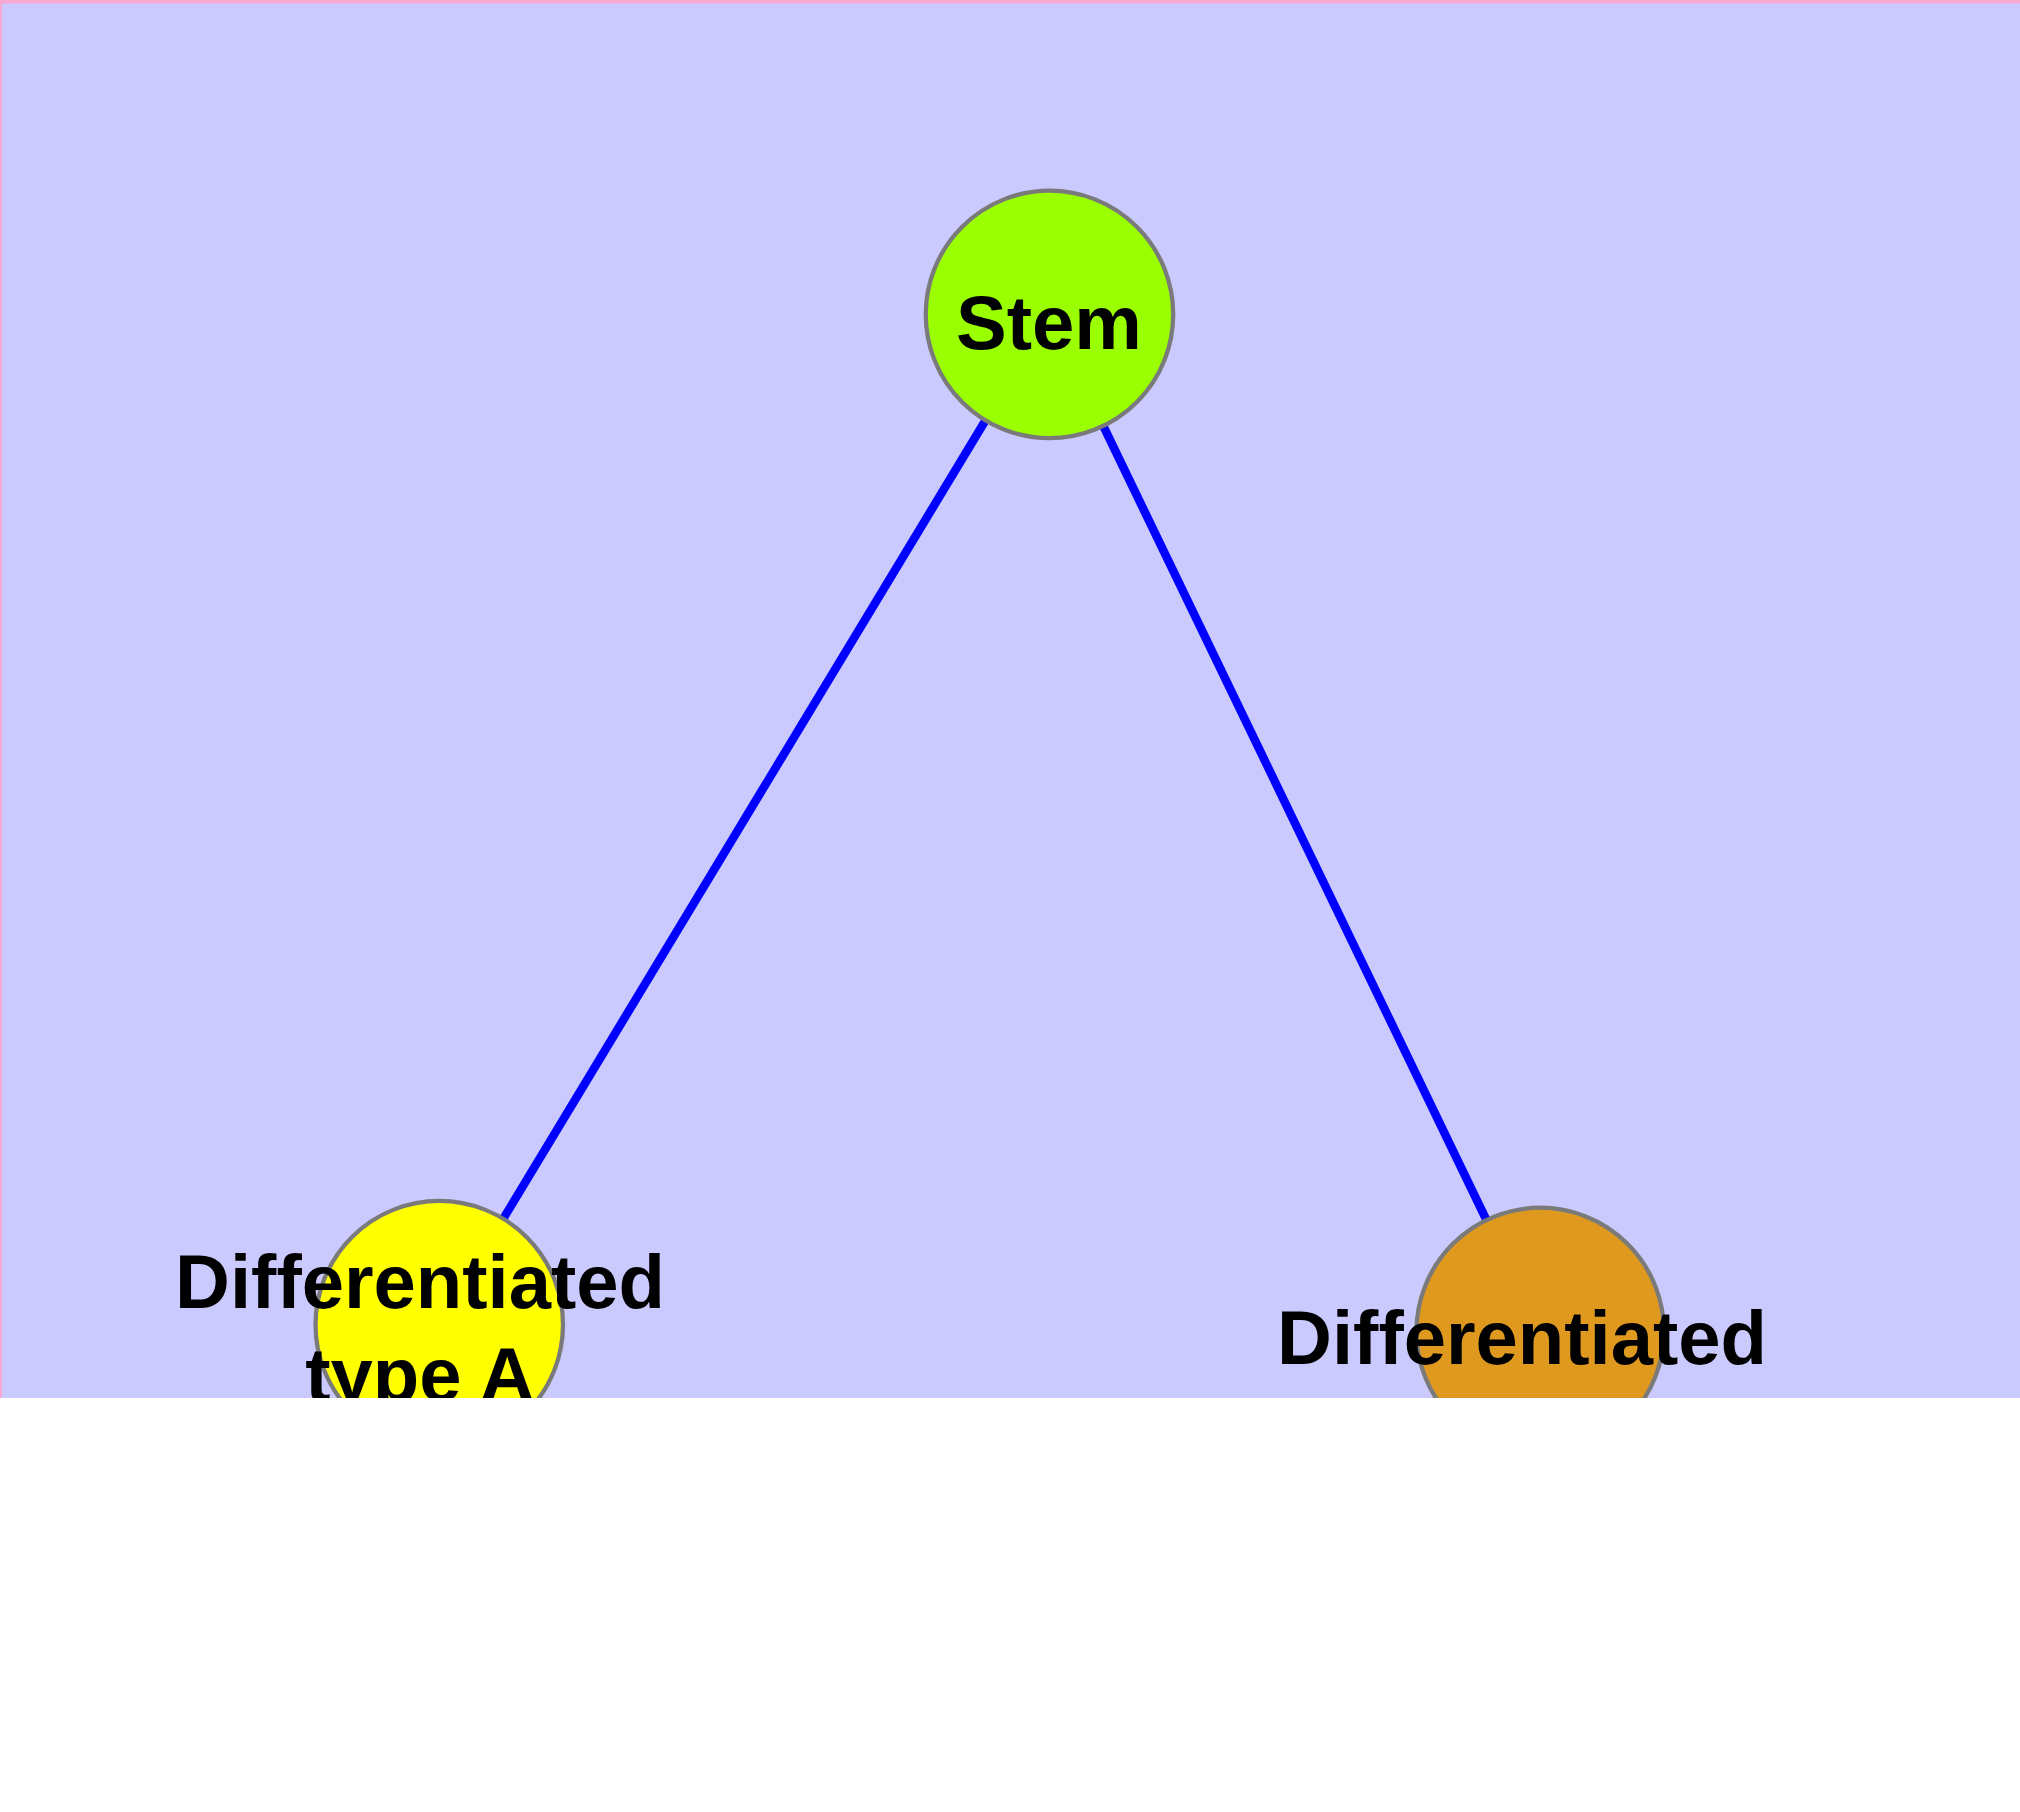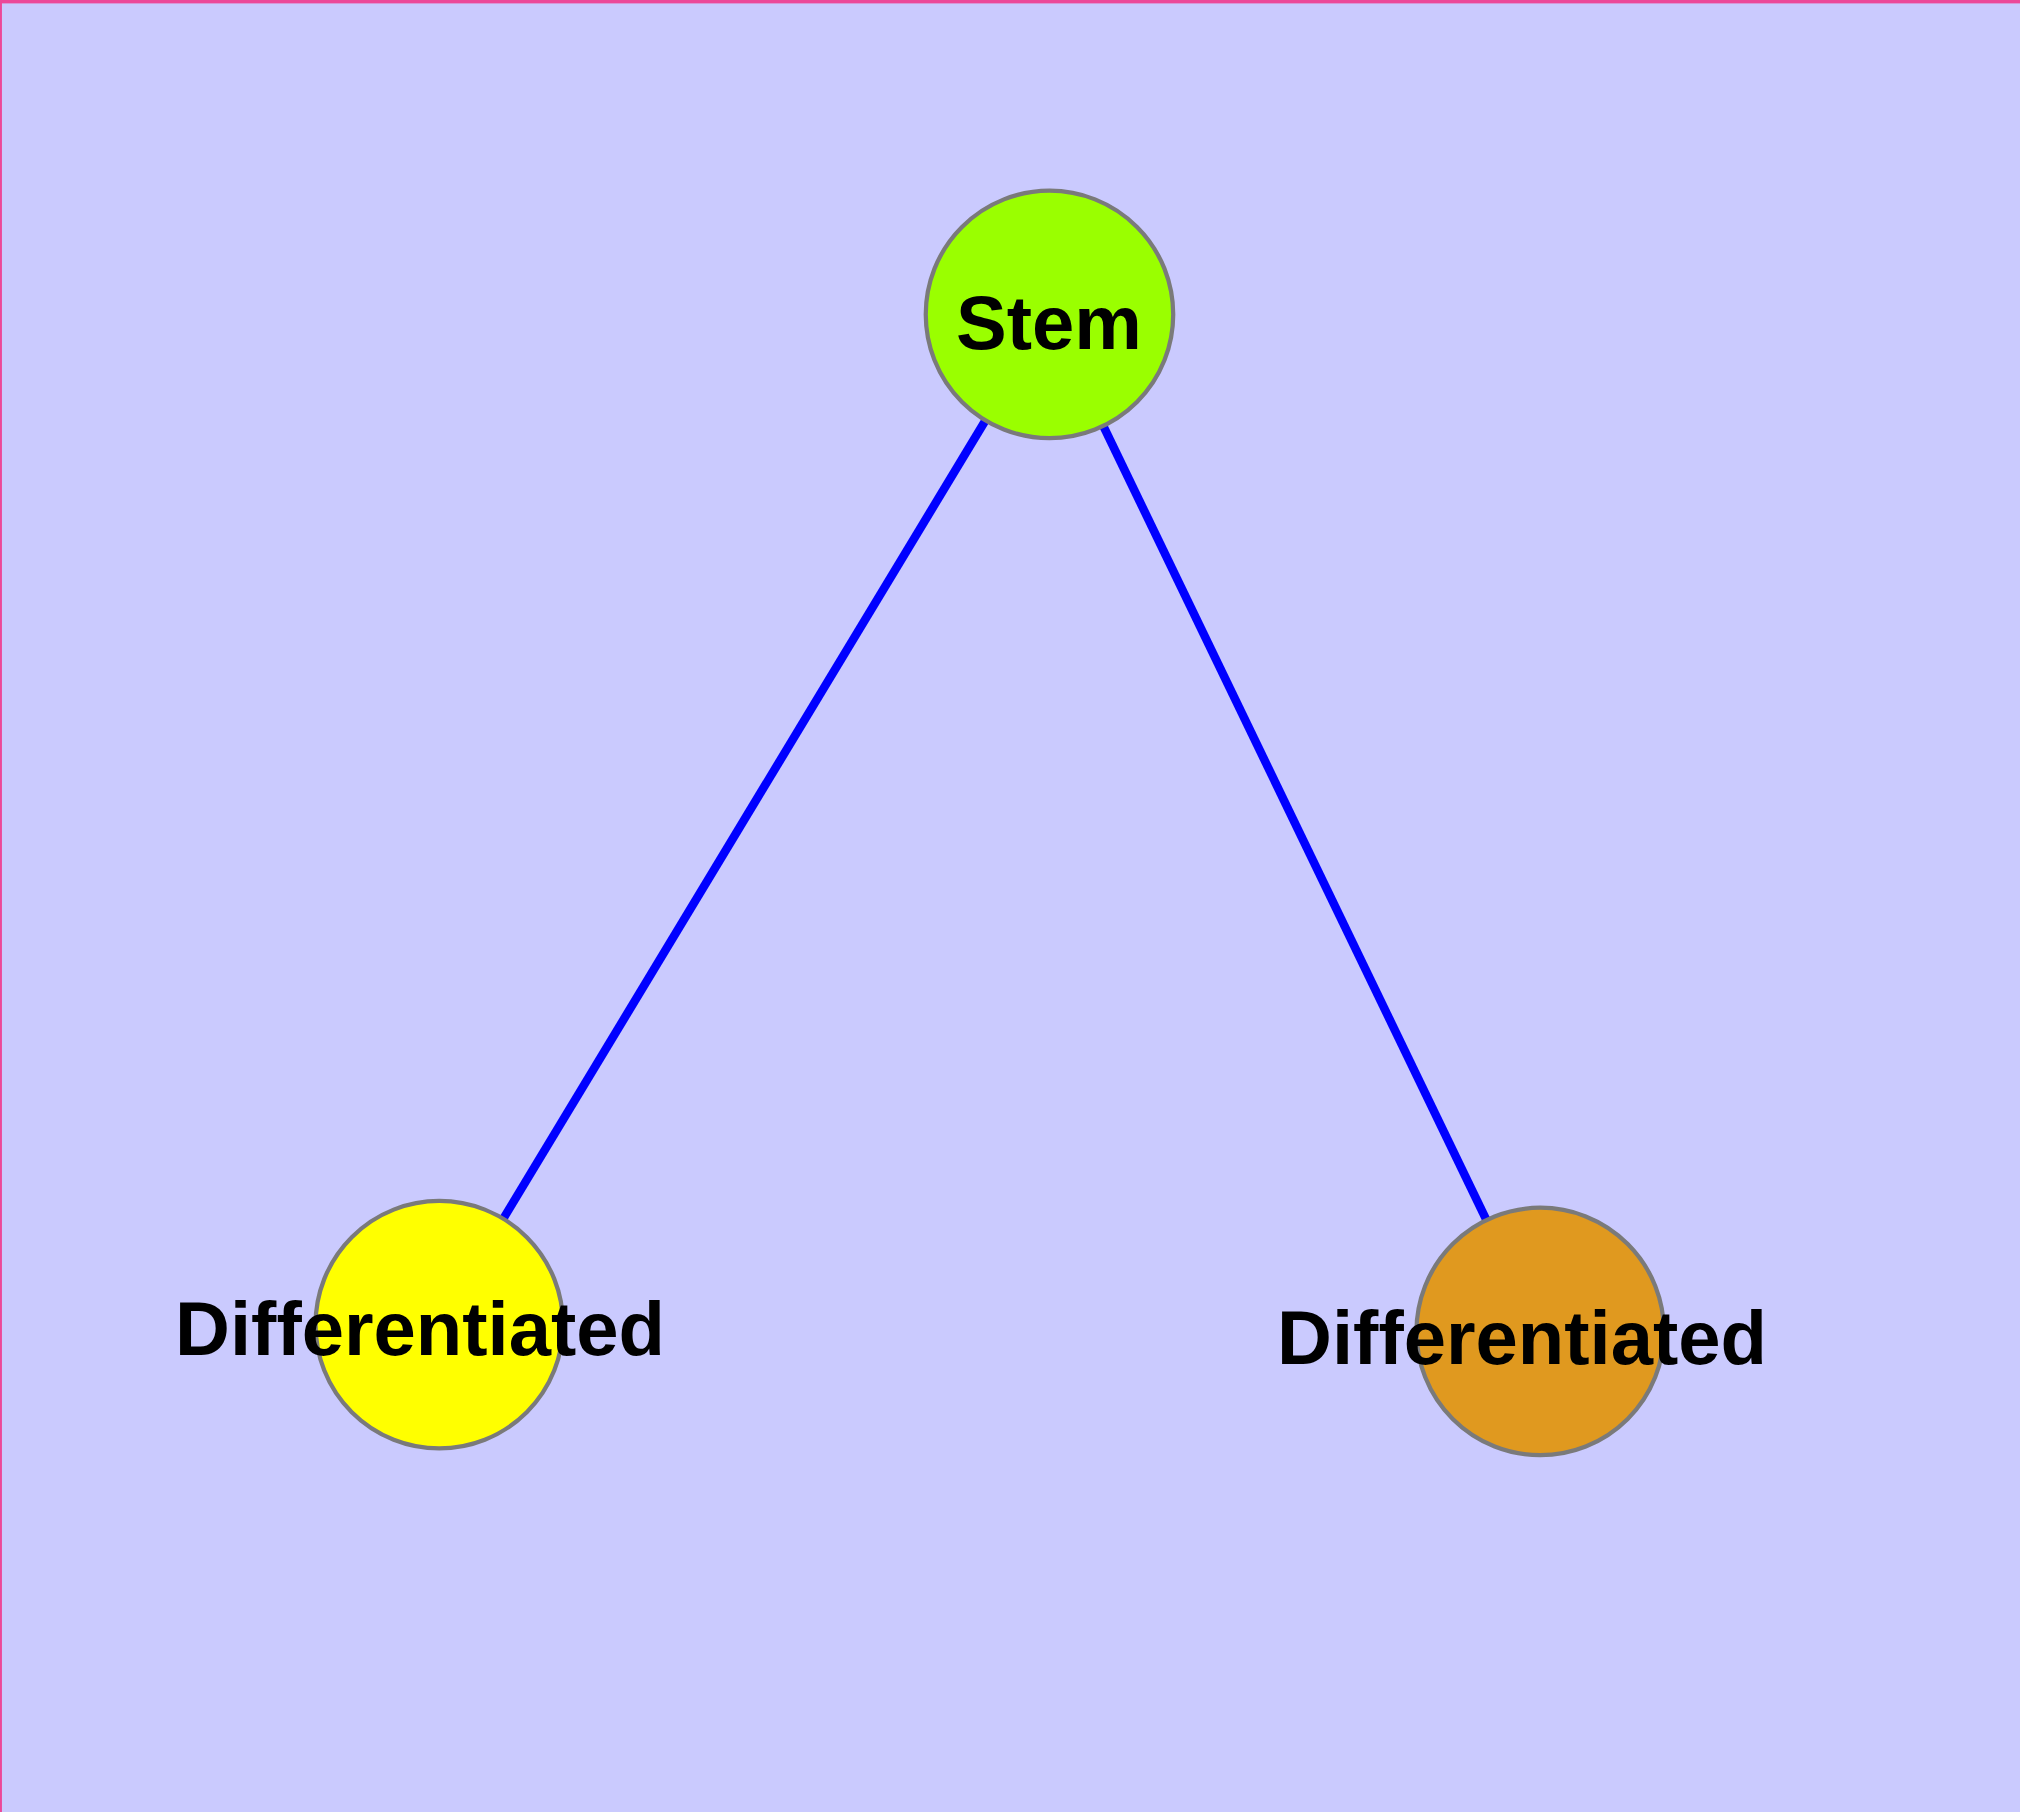--- a/index.html
+++ b/index.html
@@ -10,9 +10,9 @@
   .canvas {
     position: relative;
     width: 2021px;
-    height: 1812px;
+    height: 1398px;
     overflow: hidden;
-    background: #ec4899;
+    background: #f9a8d4;
     font-family: "Liberation Sans", sans-serif;
   }
   .canvas svg {

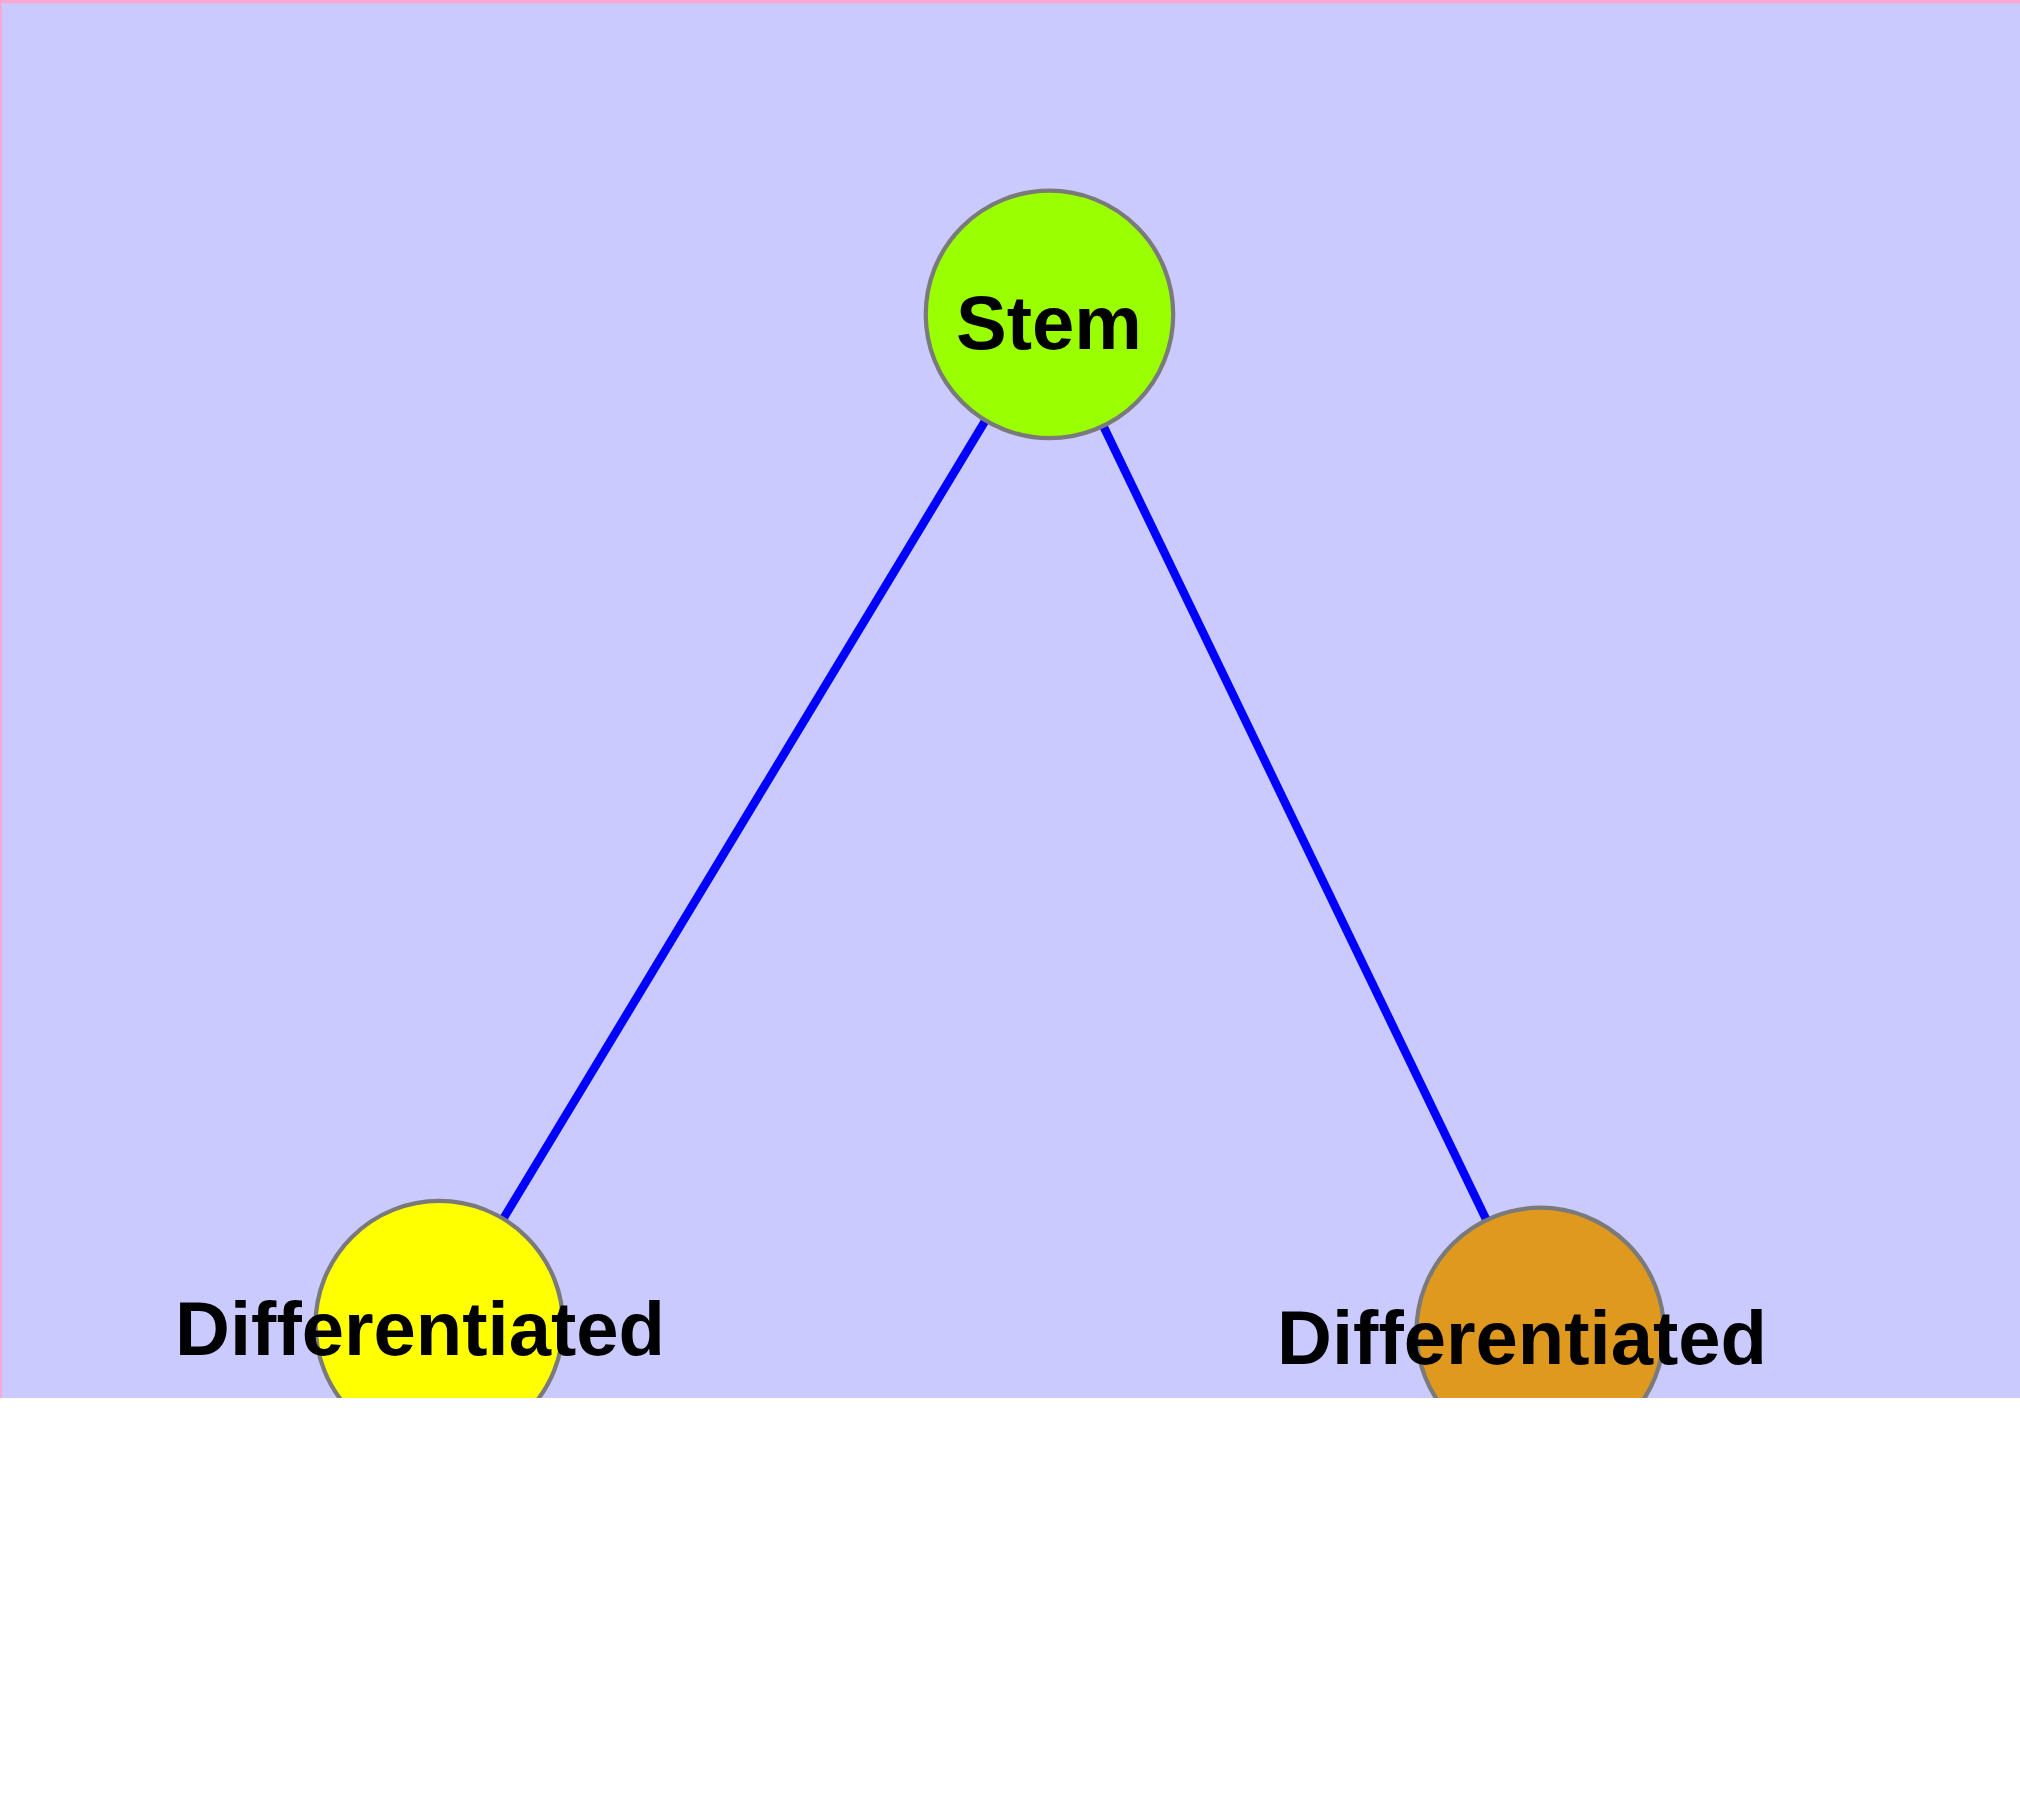--- a/index.html
+++ b/index.html
@@ -64,6 +64,7 @@
 
   <div class="node-label label-type-a">
     <span>Differentiated</span>
+    <span>type A</span>
   </div>
 
   <div class="node-label label-type-b">

